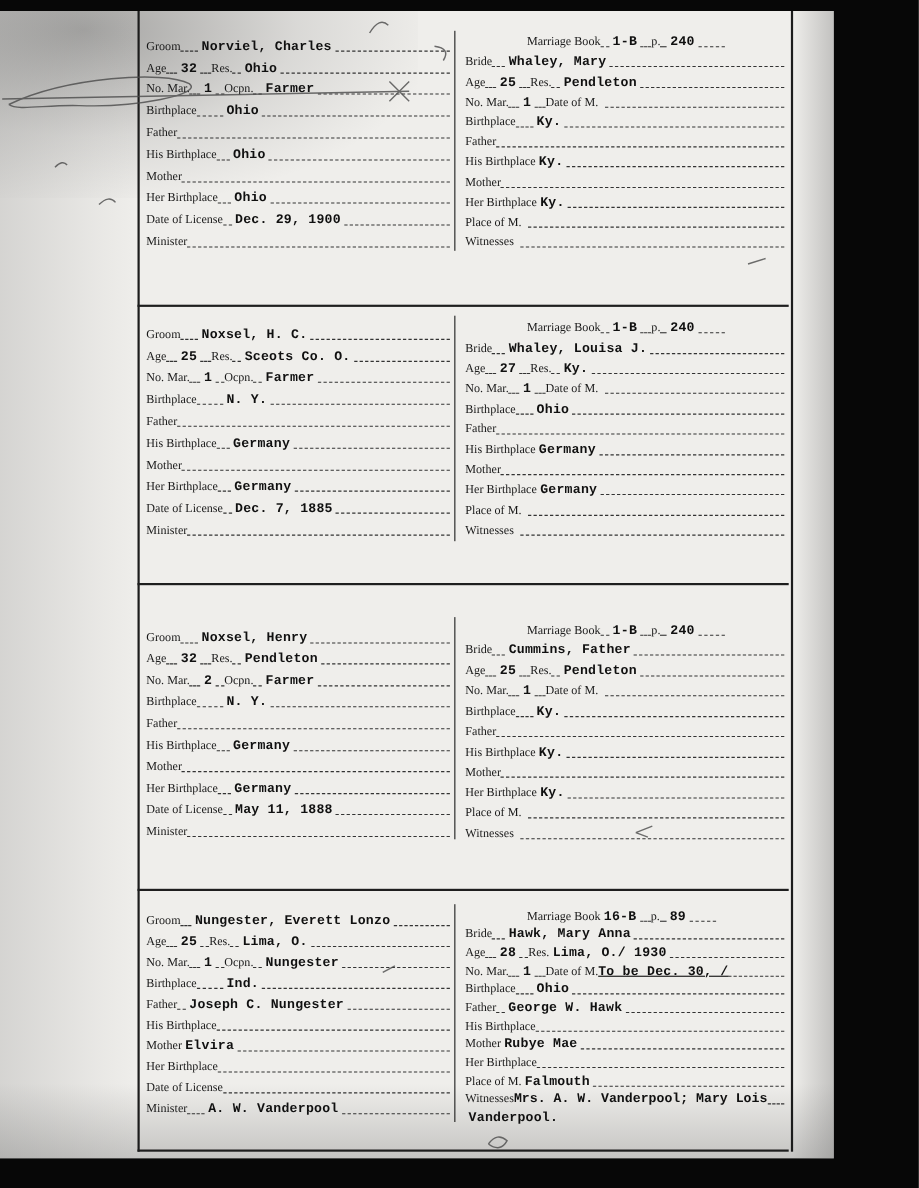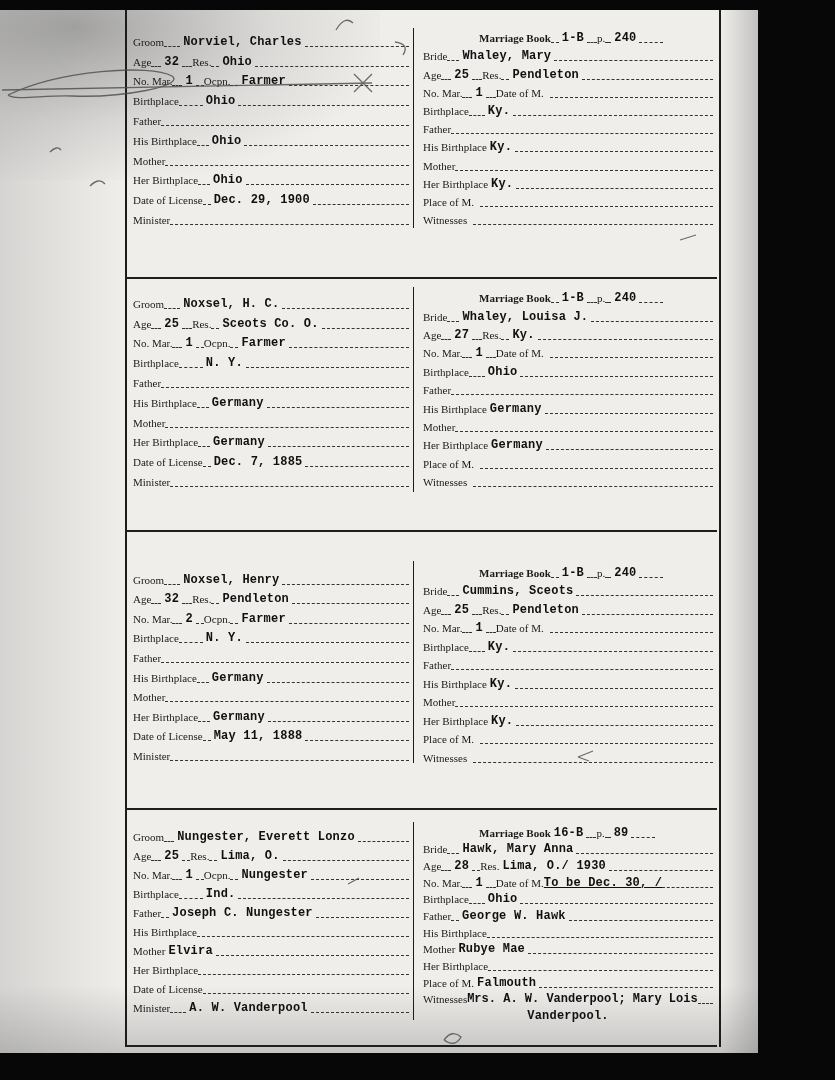--- a/index.html
+++ b/index.html
@@ -21,7 +21,7 @@
   .fr{flex:1;display:flex;align-items:flex-end;min-width:0;}
   .fr.center{justify-content:center;}
   .lbl{font:11px "Liberation Serif",serif;color:#1a1a1a;white-space:nowrap;line-height:1;padding-bottom:2px;}
-  .lbl.b{font-weight:bold;}
+  .lbl.b{font-weight:normal;}
   .val{font:bold 12px "Liberation Mono","DejaVu Sans Mono",monospace;color:#101010;
        white-space:nowrap;line-height:1;padding:0 3px 2px 3px;letter-spacing:.2px;}
   .ld{border-bottom:1.6px dashed #333;margin-bottom:3px;height:0;}

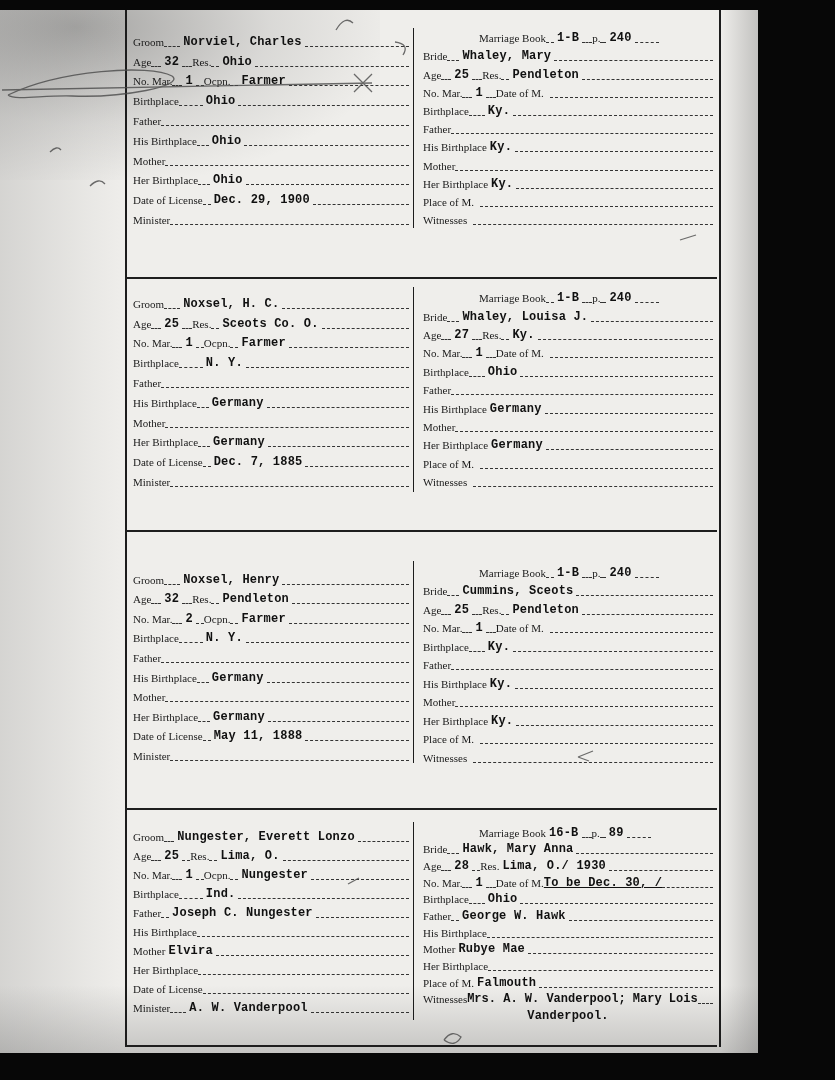--- a/index.html
+++ b/index.html
@@ -407,7 +407,7 @@
       <div class="fr">
           <span class="lbl">Bride</span>
           <span class="ld s12"></span>
-          <span class="val">Cummins, Sceots</span>
+          <span class="val">Cummins, Father</span>
           <span class="ld f"></span>
         </div>
       <div class="fr">

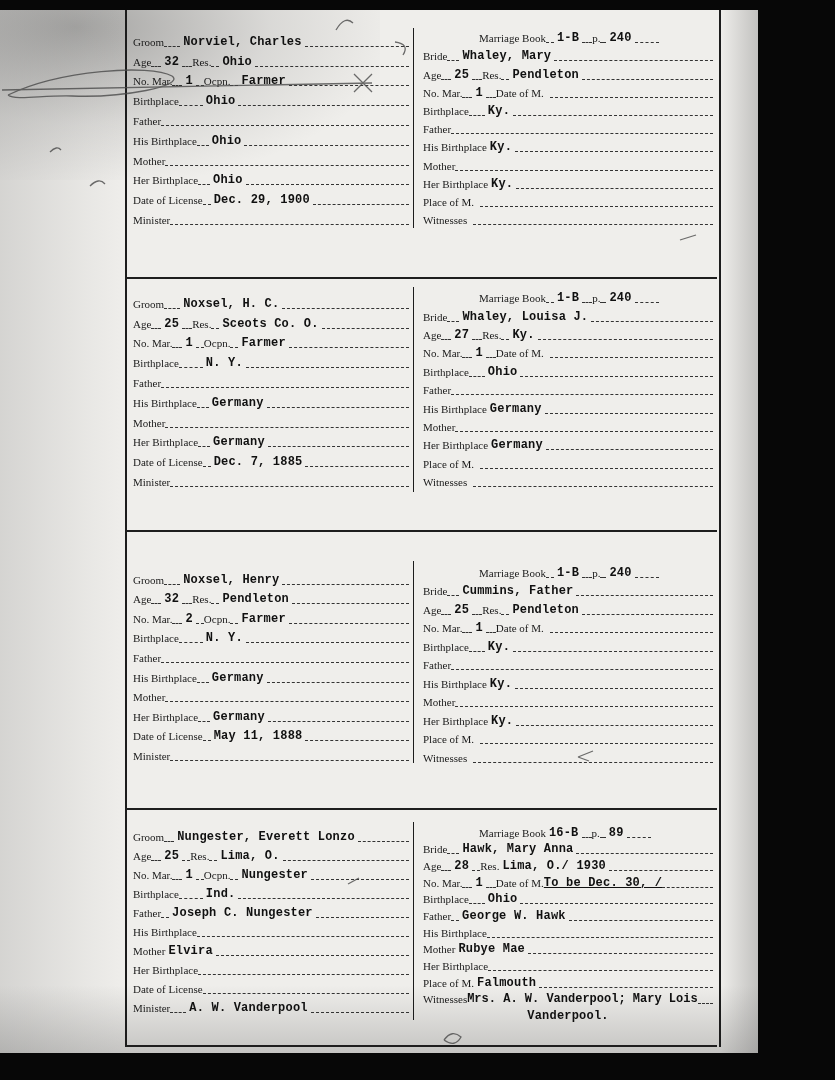--- a/index.html
+++ b/index.html
@@ -19,7 +19,7 @@
   .record{position:absolute;}
   .col{position:absolute;display:flex;flex-direction:column;}
   .fr{flex:1;display:flex;align-items:flex-end;min-width:0;}
-  .fr.center{justify-content:center;}
+  .fr.center{}
   .lbl{font:11px "Liberation Serif",serif;color:#1a1a1a;white-space:nowrap;line-height:1;padding-bottom:2px;}
   .lbl.b{font-weight:normal;}
   .val{font:bold 12px "Liberation Mono","DejaVu Sans Mono",monospace;color:#101010;

